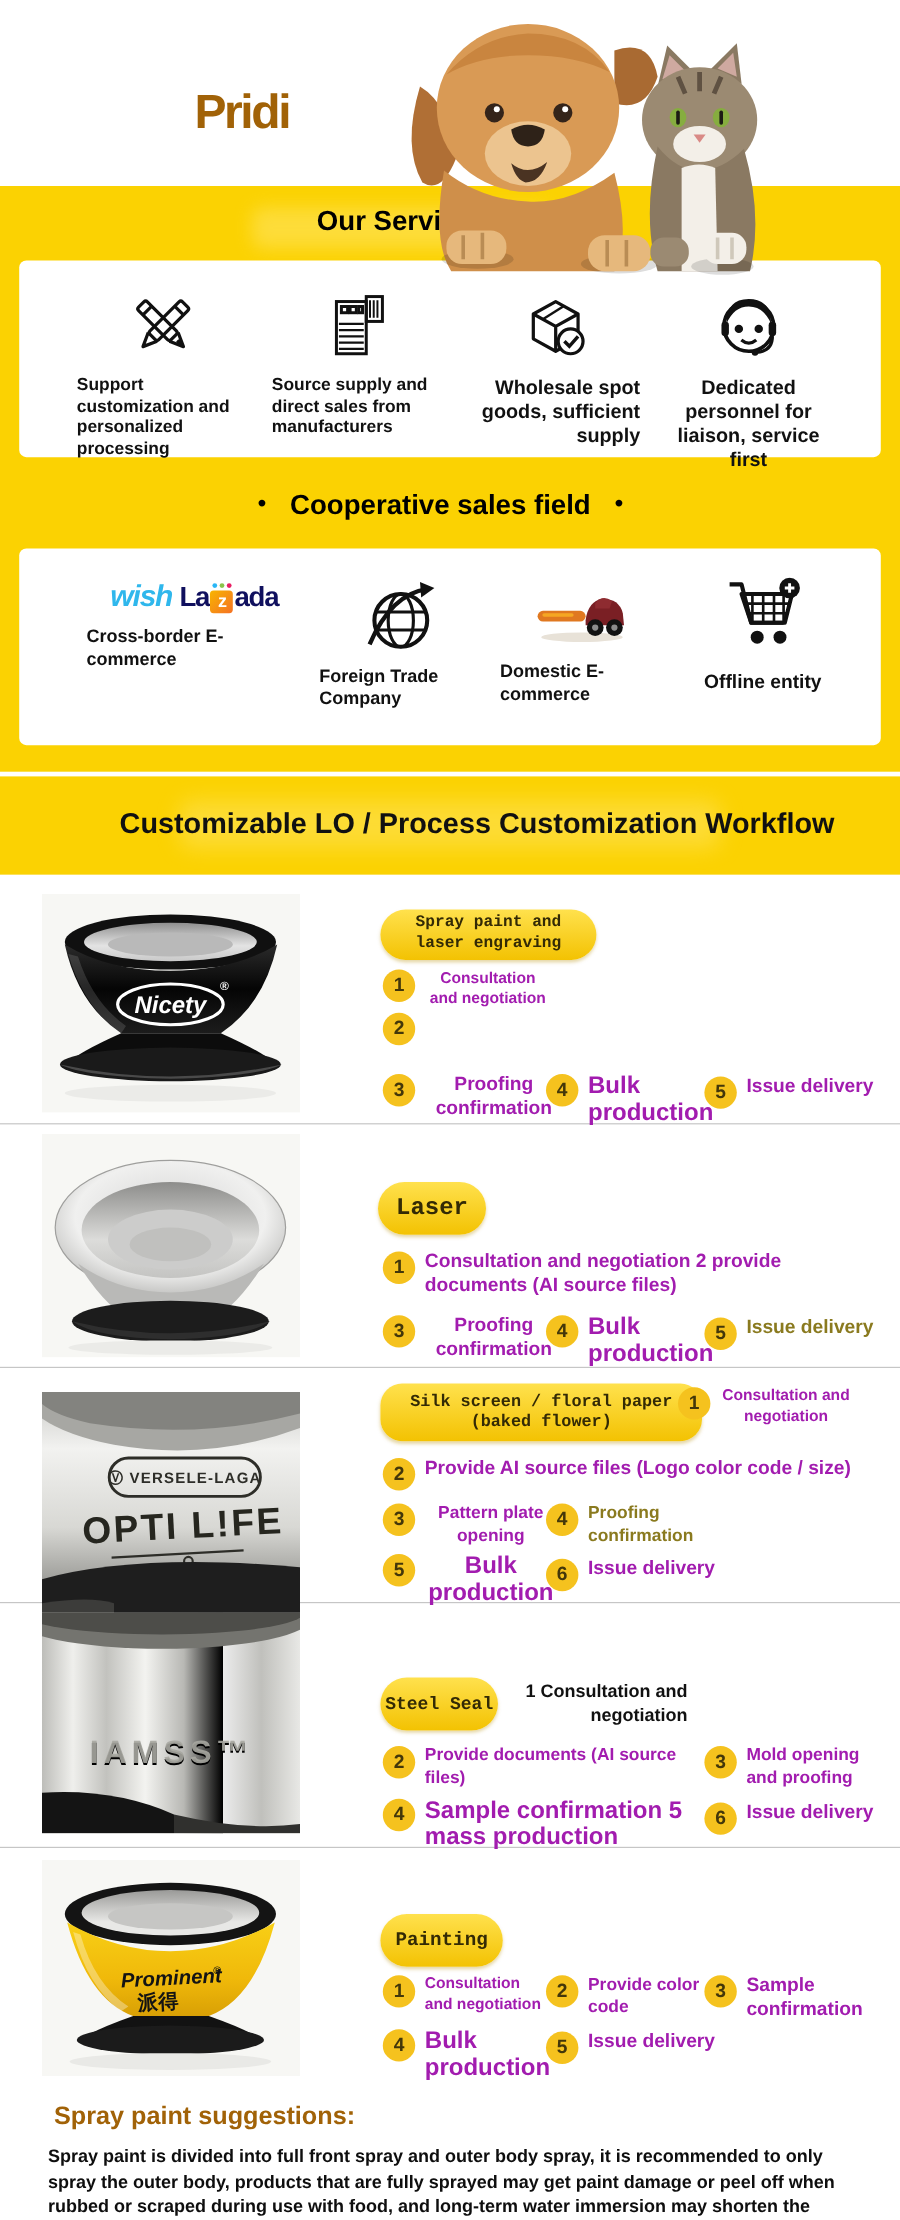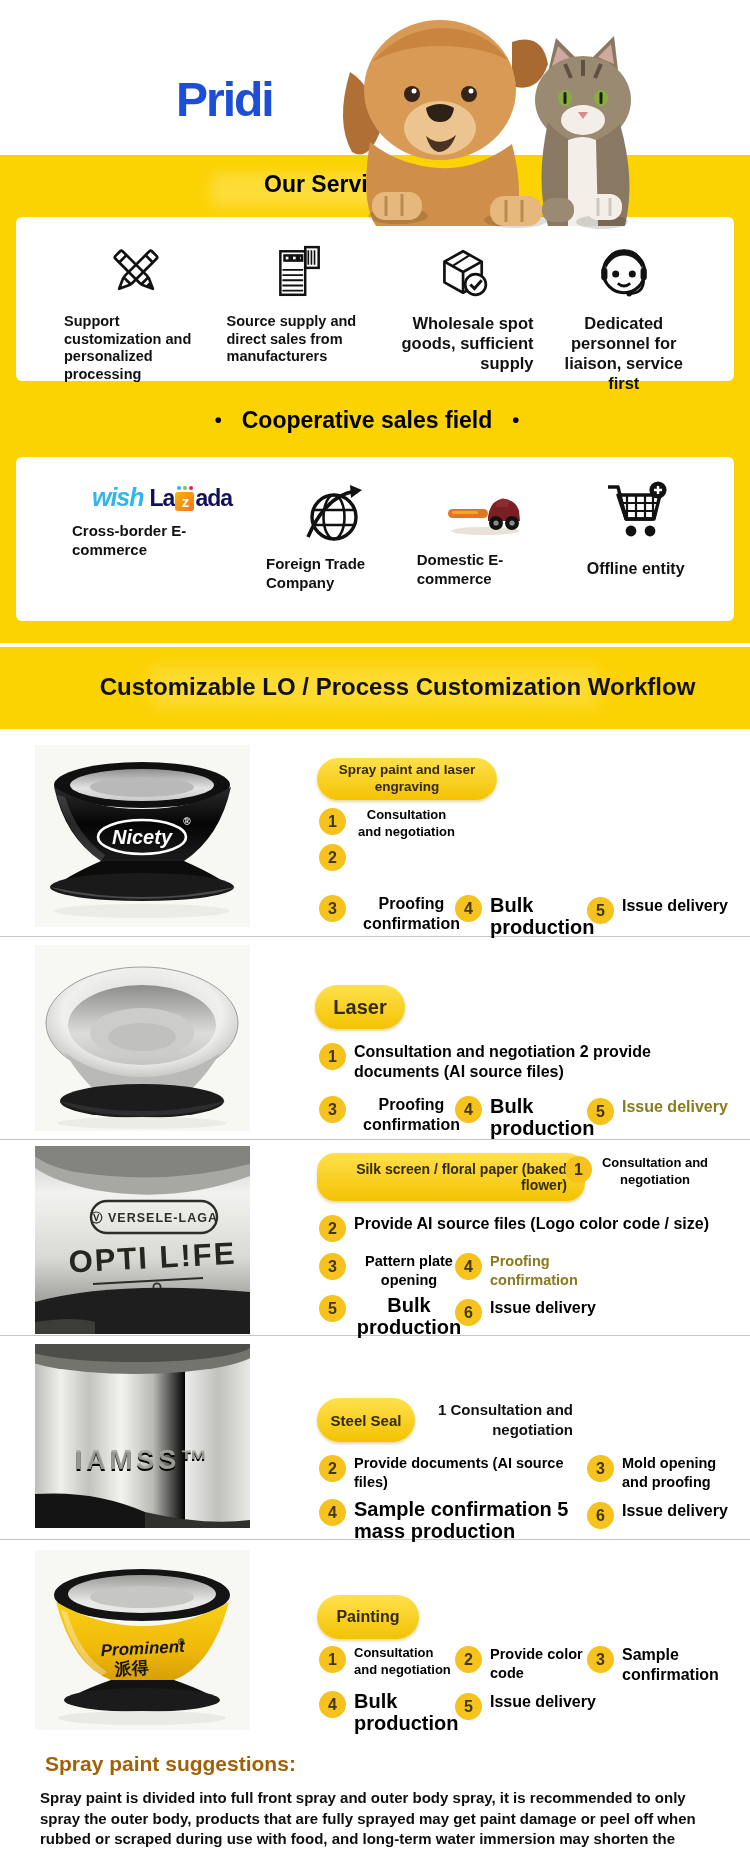--- a/index.html
+++ b/index.html
@@ -10,7 +10,7 @@
   }
   
   .header{position:relative;height:155px;background:#fff;z-index:2;}
-  .brand{position:absolute;left:176px;top:72px;font-size:48px;letter-spacing:-2px;color:#1d4ed8;}
+  .brand{position:absolute;left:162px;top:72px;font-size:40px;letter-spacing:-2px;color:#a16207;}
   .pets{position:absolute;left:280px;top:2px;width:400px;height:232px;z-index:3;}
   
   .yellow-top{position:relative;height:488px;background:#fbd202;z-index:1;}

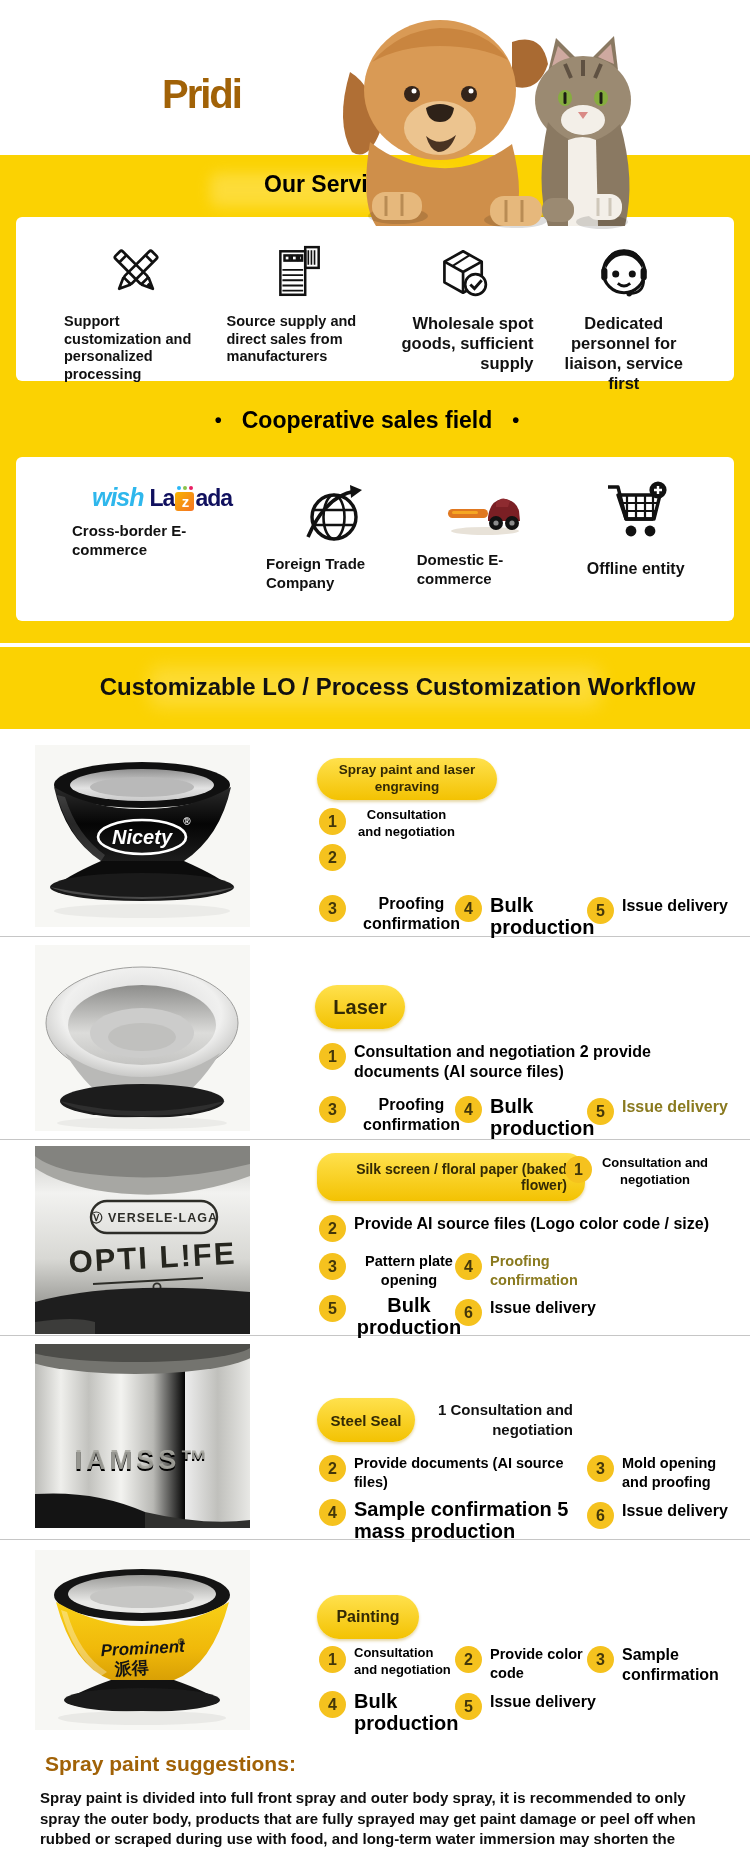--- a/index.html
+++ b/index.html
@@ -57,7 +57,7 @@
   .steps{position:absolute;left:315px;top:0;right:10px;bottom:0;}
   .pill{position:absolute;background:linear-gradient(180deg,#ffe14d,#f3c202);border-radius:22px;
         display:flex;align-items:center;justify-content:center;text-align:center;color:#332a05;
-        box-shadow:0 2px 3px rgba(180,140,0,.35);}
+        box-shadow:0 2px 3px rgba(180,140,0,.35);font-family:Liberation Mono, monospace;}
   .step{position:absolute;display:flex;gap:8px;align-items:flex-start;}
   .snum{width:27px;height:27px;border-radius:50%;background:#f5c21e;color:#43370a;font-size:16px;
         display:flex;align-items:center;justify-content:center;flex:none;margin-top:1px;}

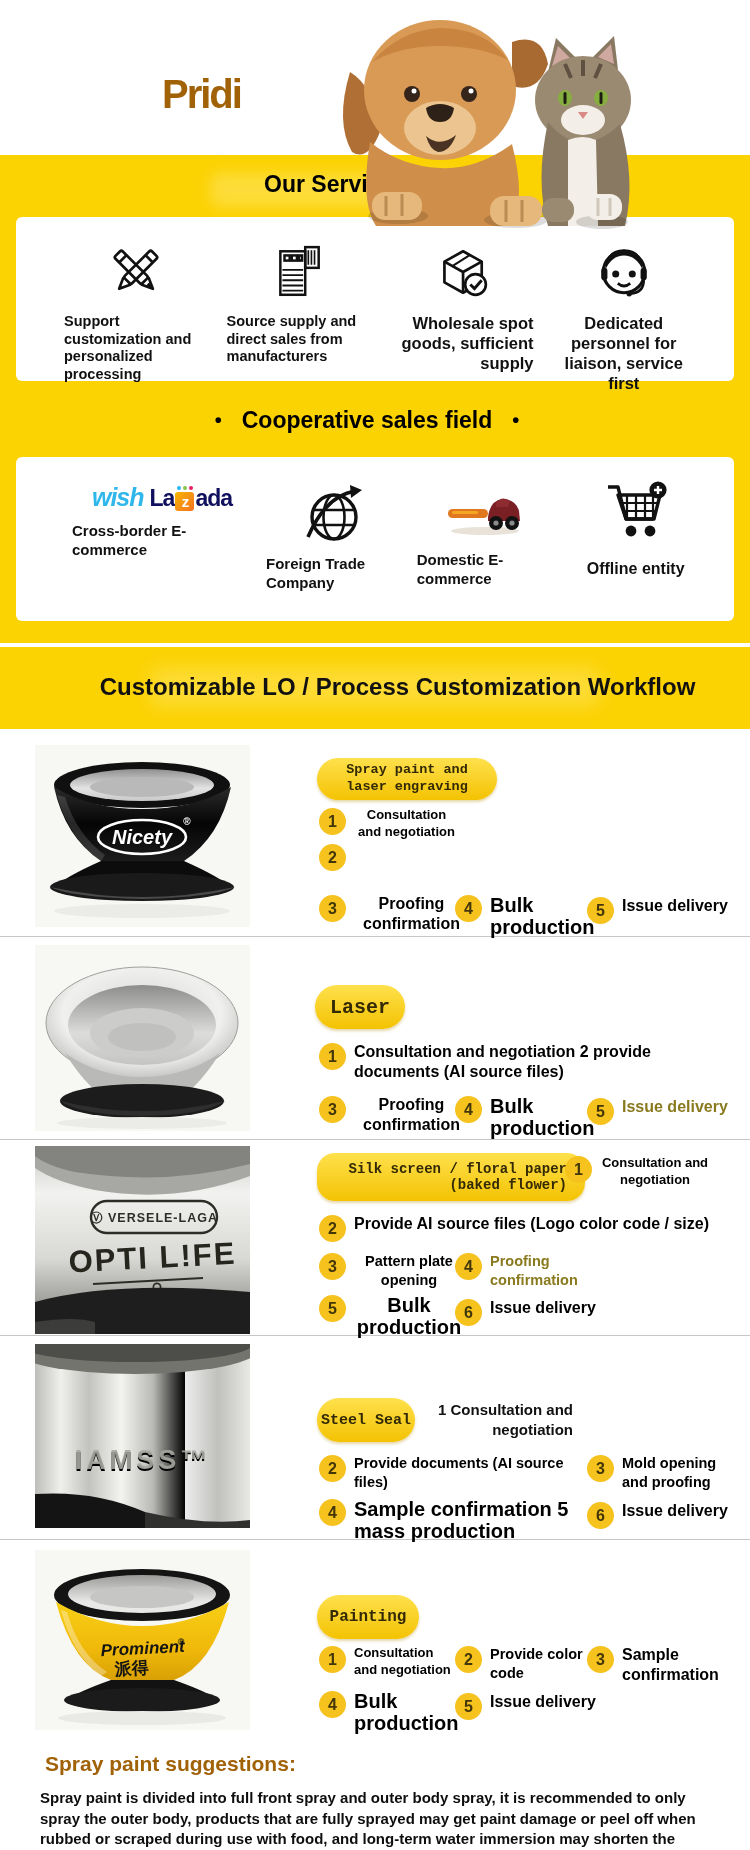--- a/index.html
+++ b/index.html
@@ -61,7 +61,7 @@
   .step{position:absolute;display:flex;gap:8px;align-items:flex-start;}
   .snum{width:27px;height:27px;border-radius:50%;background:#f5c21e;color:#43370a;font-size:16px;
         display:flex;align-items:center;justify-content:center;flex:none;margin-top:1px;}
-  .slabel{color:#000000;}
+  .slabel{color:#a21caf;}
   .sm{font-size:13px;line-height:1.3;}
   .md{font-size:16px;line-height:1.22;}
   .md14{font-size:14.5px;line-height:1.3;}

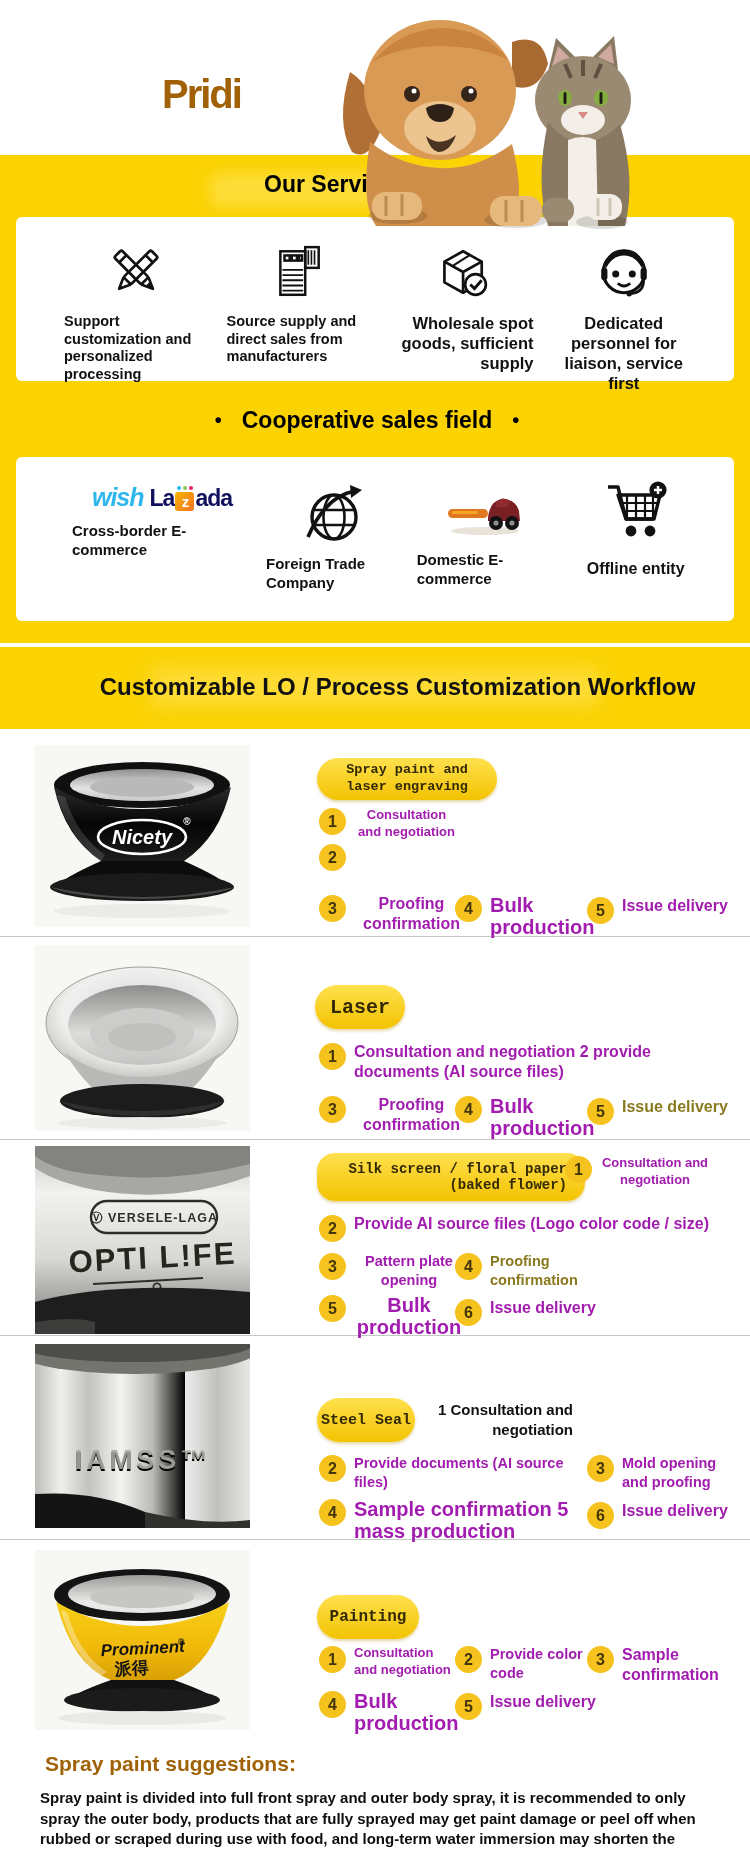--- a/index.html
+++ b/index.html
@@ -90,7 +90,7 @@
   
   .r2{height:195px;}
   .r2 .photo{top:6px;height:188px;}
-  .r2 .pill{left:2px;top:13px;width:232px;height:48px;font-size:14px;border-radius:18px;justify-content:flex-start;text-align:right;padding:0 18px;}
+  .r2 .pill{left:2px;top:13px;width:232px;height:48px;font-size:14px;border-radius:18px;justify-content:flex-start;text-align:center;padding:0 18px;}
   .r2 .s1{left:250px;top:15px;}
   .r2 .s2{left:4px;top:74px;}
   .r2 .s3{left:4px;top:112px;}

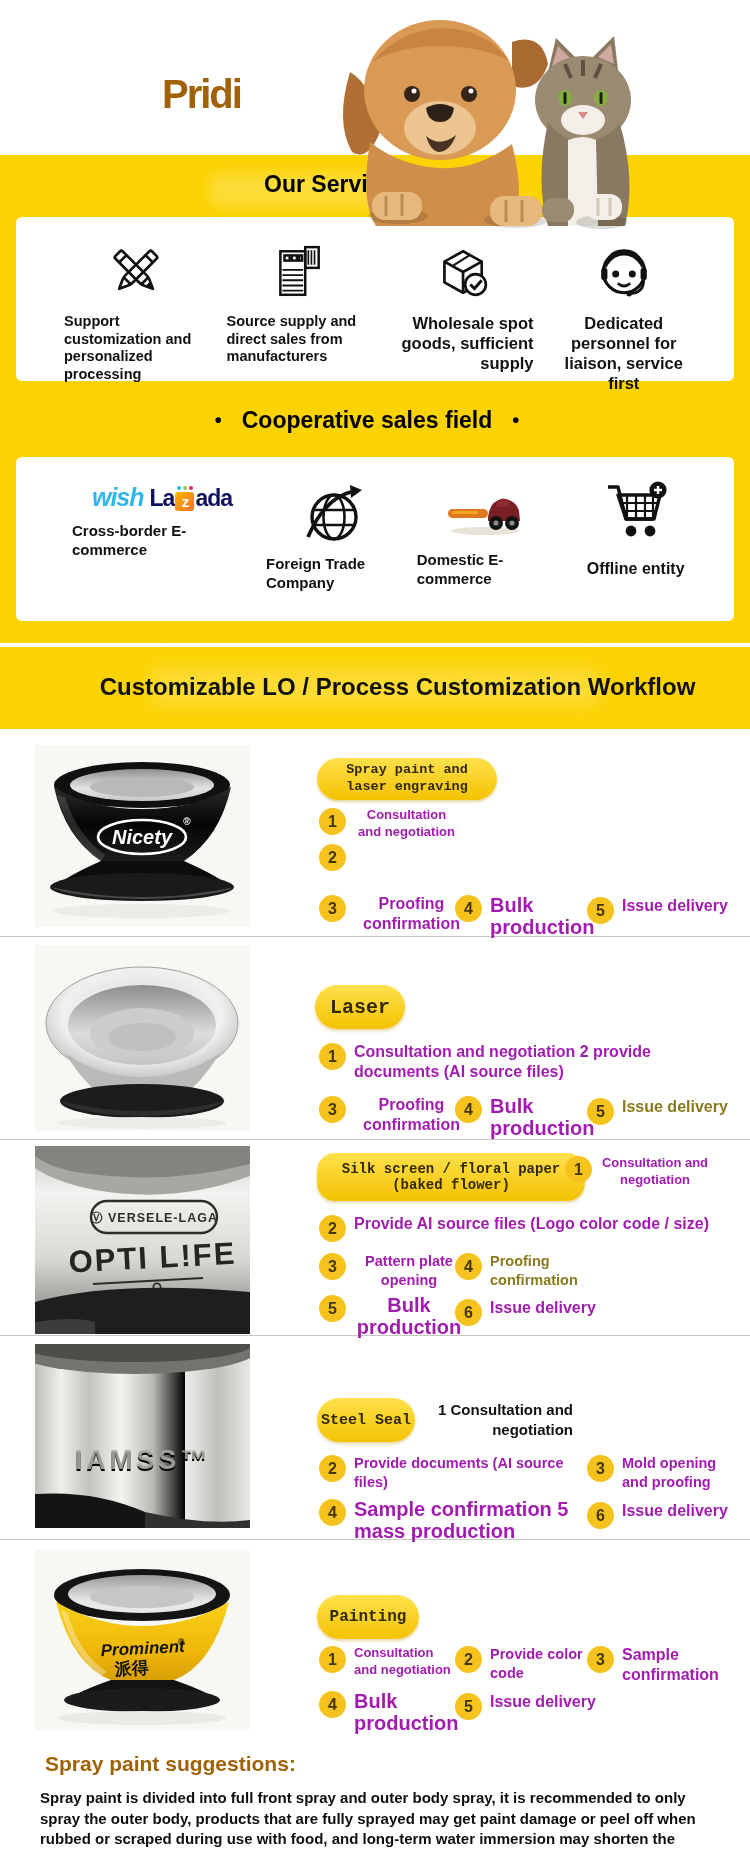--- a/index.html
+++ b/index.html
@@ -89,7 +89,7 @@
   .r1 .s5{left:272px;top:160px;}
   
   .r2{height:195px;}
-  .r2 .photo{top:6px;height:188px;}
+  .r2 .photo{top:20px;height:188px;}
   .r2 .pill{left:2px;top:13px;width:232px;height:48px;font-size:14px;border-radius:18px;justify-content:flex-start;text-align:center;padding:0 18px;}
   .r2 .s1{left:250px;top:15px;}
   .r2 .s2{left:4px;top:74px;}

